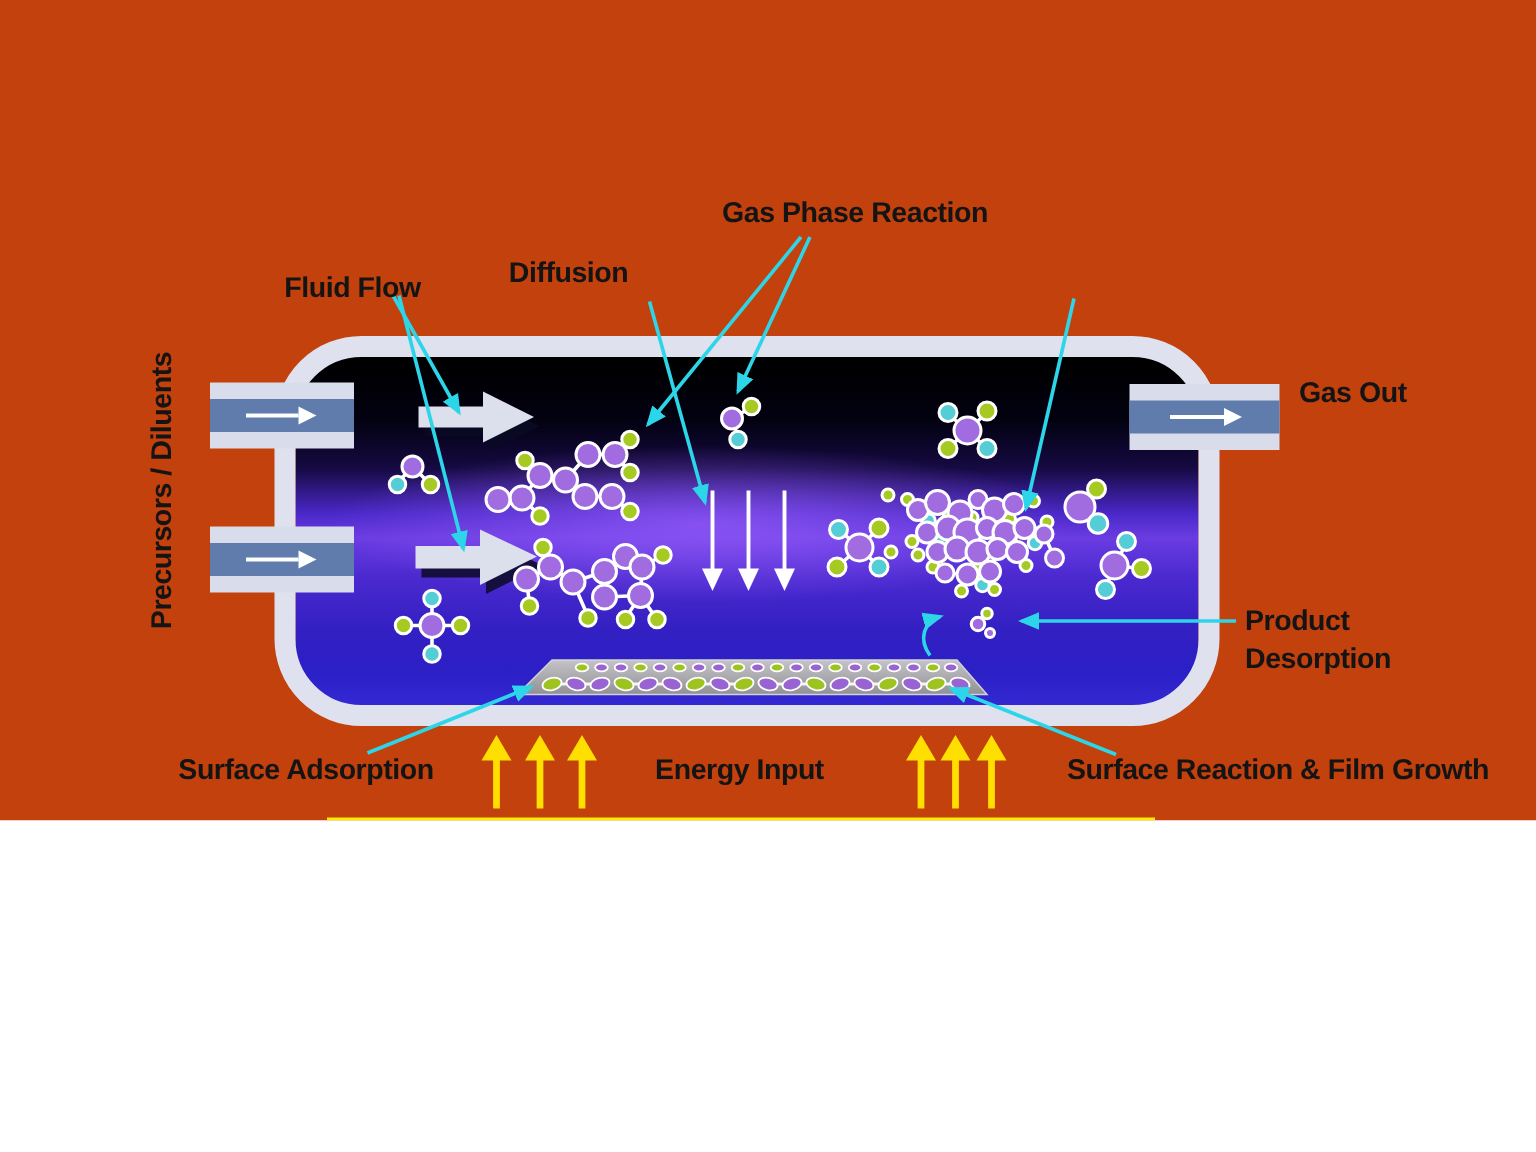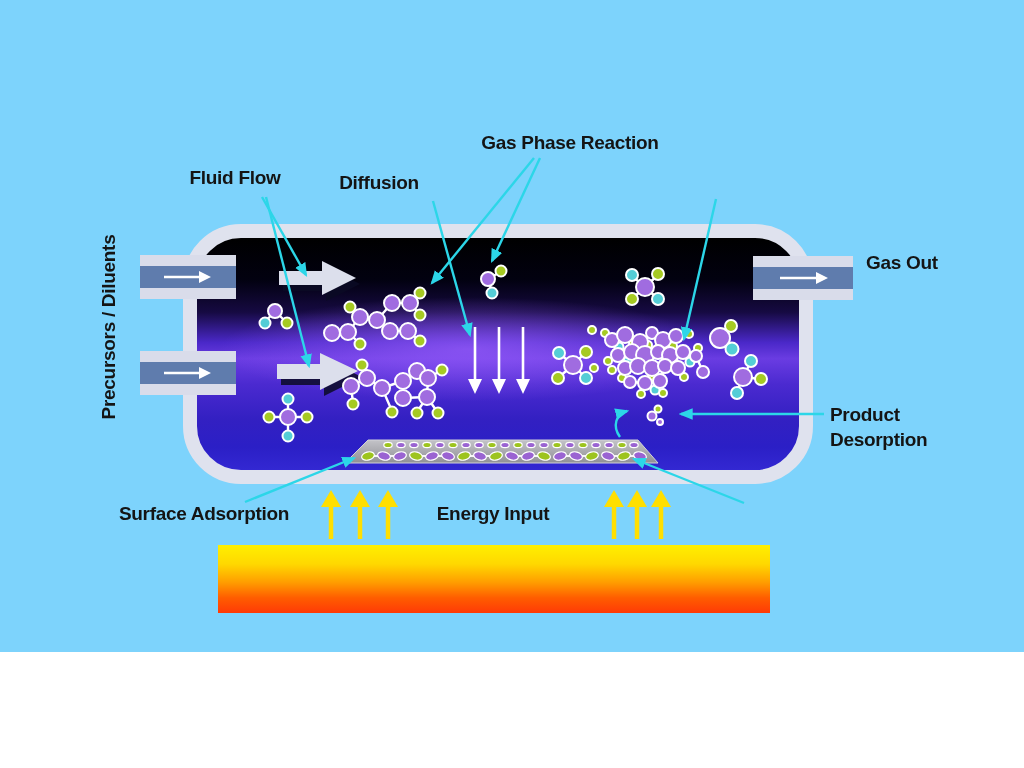--- a/index.html
+++ b/index.html
@@ -3,7 +3,7 @@
 <meta charset="utf-8">
 <style>
   html,body{margin:0;padding:0;background:#ffffff;}
-  .stage{position:relative;width:1024px;height:652px;background:#7dd3fc;overflow:hidden;
+  .stage{position:relative;width:1024px;height:547px;background:#c2410c;overflow:hidden;
          font-family:"Liberation Sans","DejaVu Sans",sans-serif;}
   
   .chamber{position:absolute;left:183px;top:224px;width:630px;height:260px;box-sizing:border-box;

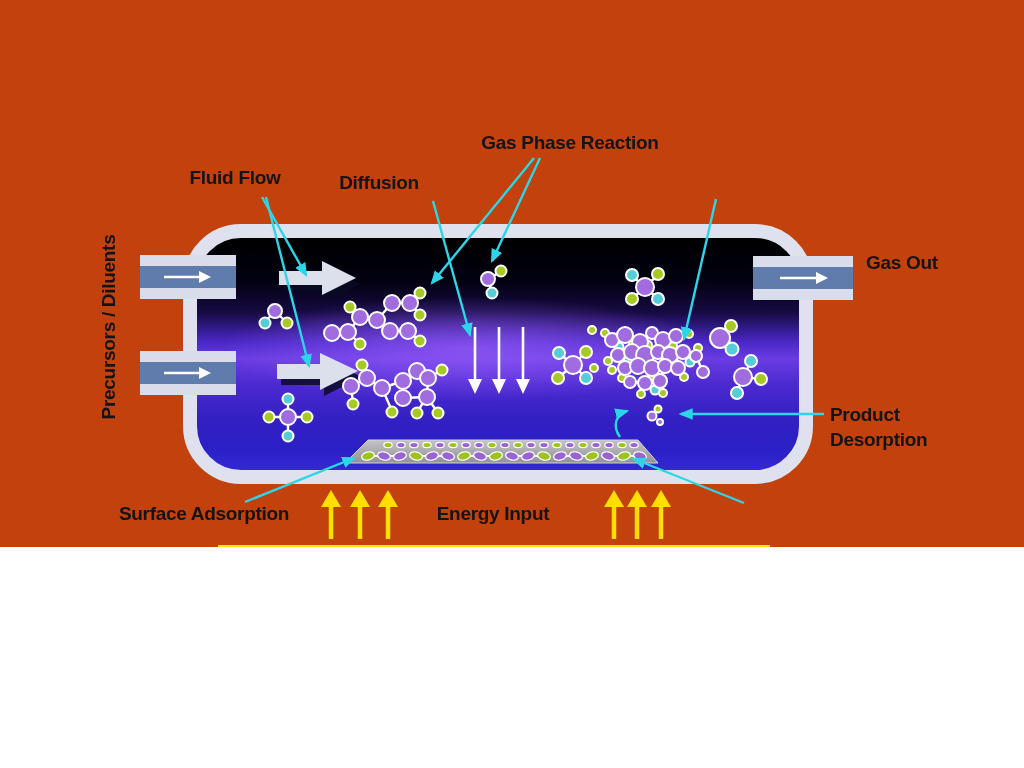--- a/index.html
+++ b/index.html
@@ -379,7 +379,7 @@
   </svg>
 
   <div class="lbl center" style="left:570px;top:132px;">Gas Phase Reaction</div>
-  <div class="lbl center" style="left:235px;top:167px;">Fluid Flow</div>
+  <div class="lbl center" style="left:235px;top:182px;">Fluid Flow</div>
   <div class="lbl center" style="left:379px;top:172px;">Diffusion</div>
   <div class="lbl" style="left:866px;top:252px;">Gas Out</div>
   <div class="lbl vert">Precursors / Diluents</div>

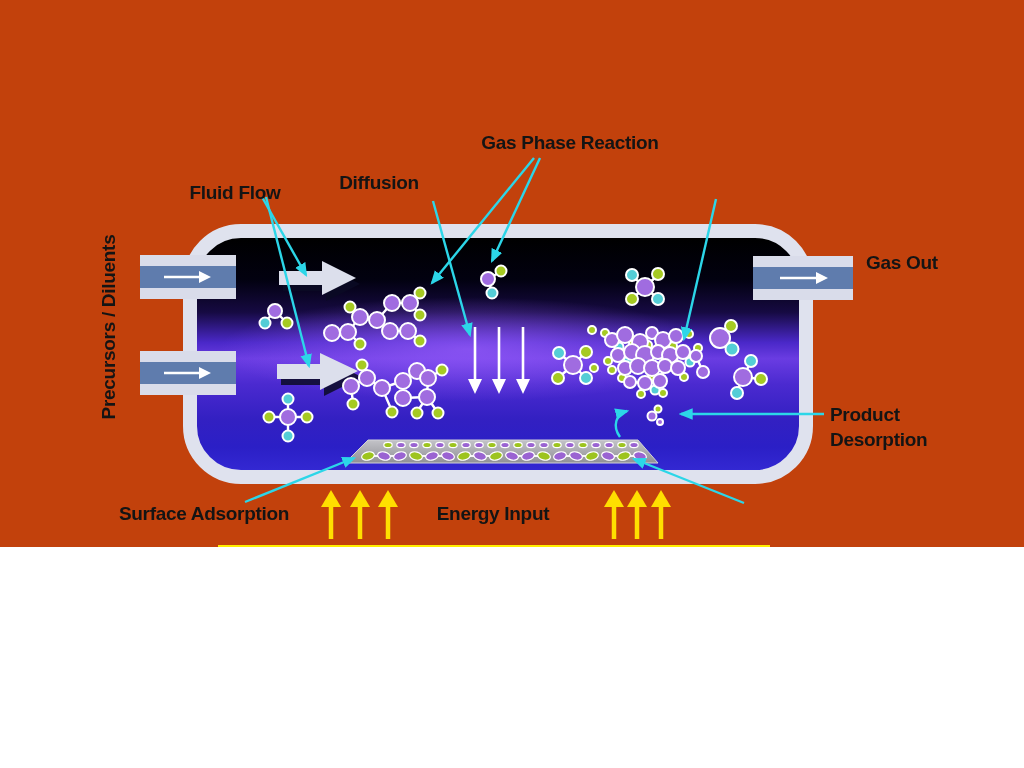--- a/index.html
+++ b/index.html
@@ -386,6 +386,7 @@
   <div class="lbl" id="lbl-product">Product Desorption</div>
   <div class="lbl center" style="left:204px;top:503px;">Surface Adsorption</div>
   <div class="lbl center" style="left:493px;top:503px;text-align:right;">Energy Input</div>
+  <div class="lbl center" style="left:852px;top:503px;">Surface Reaction &amp; Film Growth</div>
 
 </div>
 

